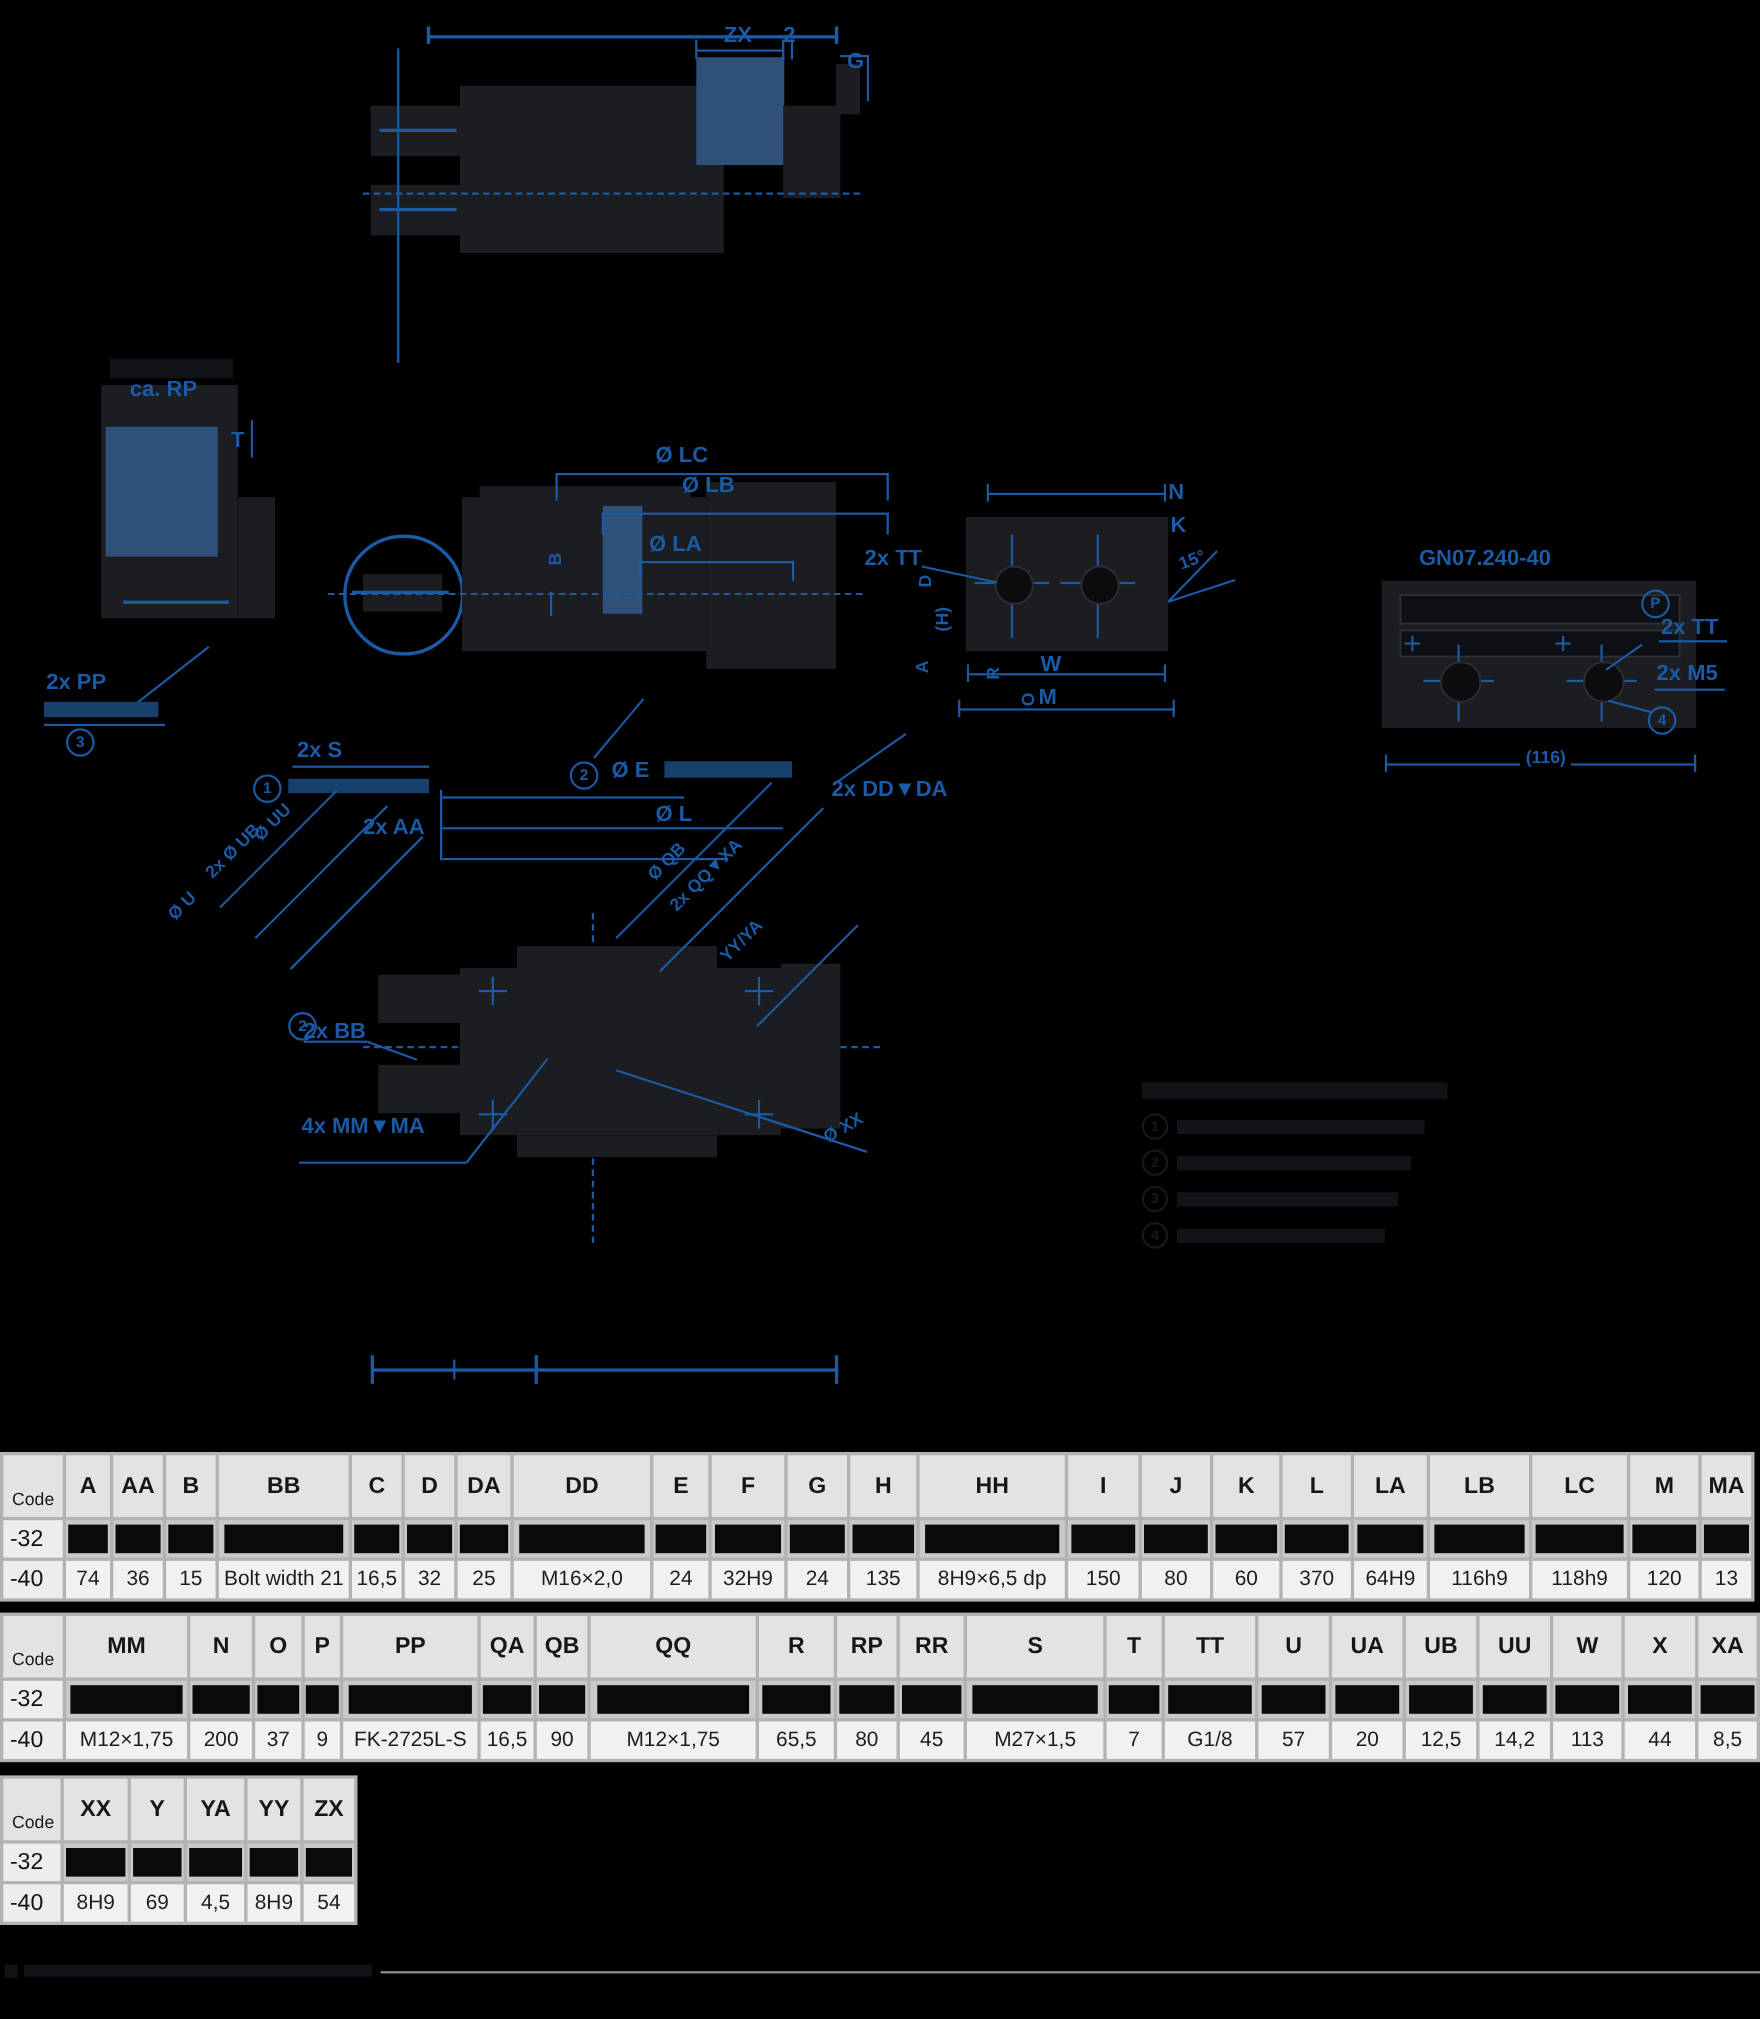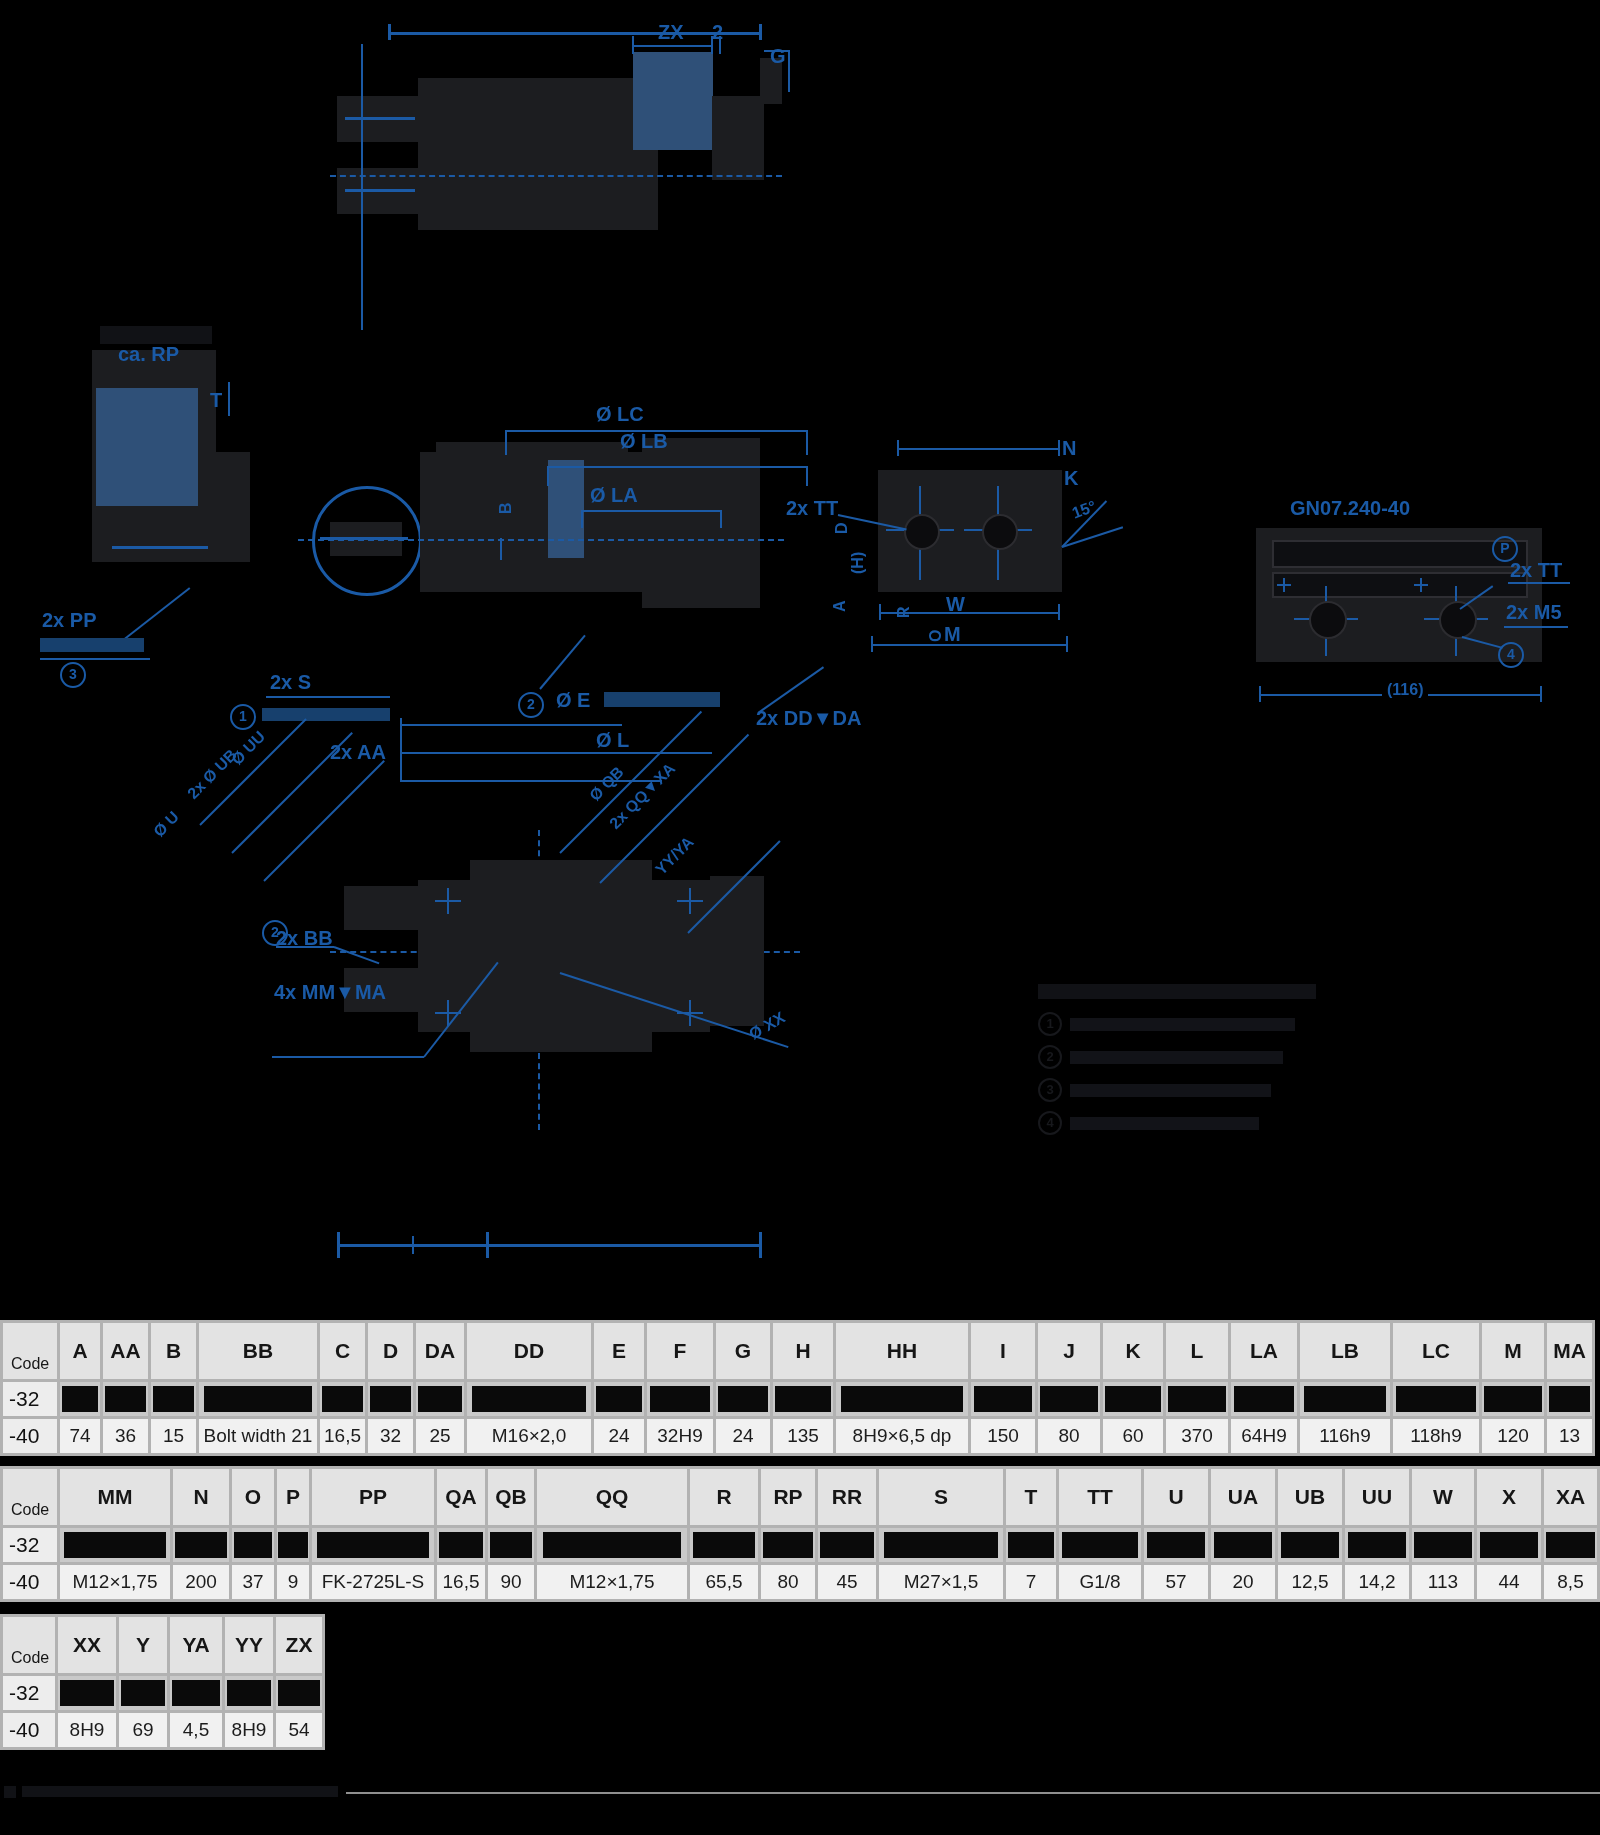--- a/index.html
+++ b/index.html
@@ -244,7 +244,7 @@
         <div class="dl onln" style="left: 1382px; top: 682px;">(116)</div>
         <div class="circ" style="left: 262px; top: 920px;">2</div>
         <div class="dl lg" style="left: 276px; top: 928px;">2x BB</div>
-        <div class="dl lg" style="left: 274px; top: 982px;">4x MM▼MA</div>
+        <div class="dl lg" style="left: 274px; top: 1014px;">4x MM▼MA</div>
         <div class="dl r45" style="left: 196px; top: 786px;">2x Ø UB</div>
         <div class="dl r45" style="left: 240px; top: 752px;">Ø UU</div>
         <div class="dl r45" style="left: 162px; top: 824px;">Ø U</div>

